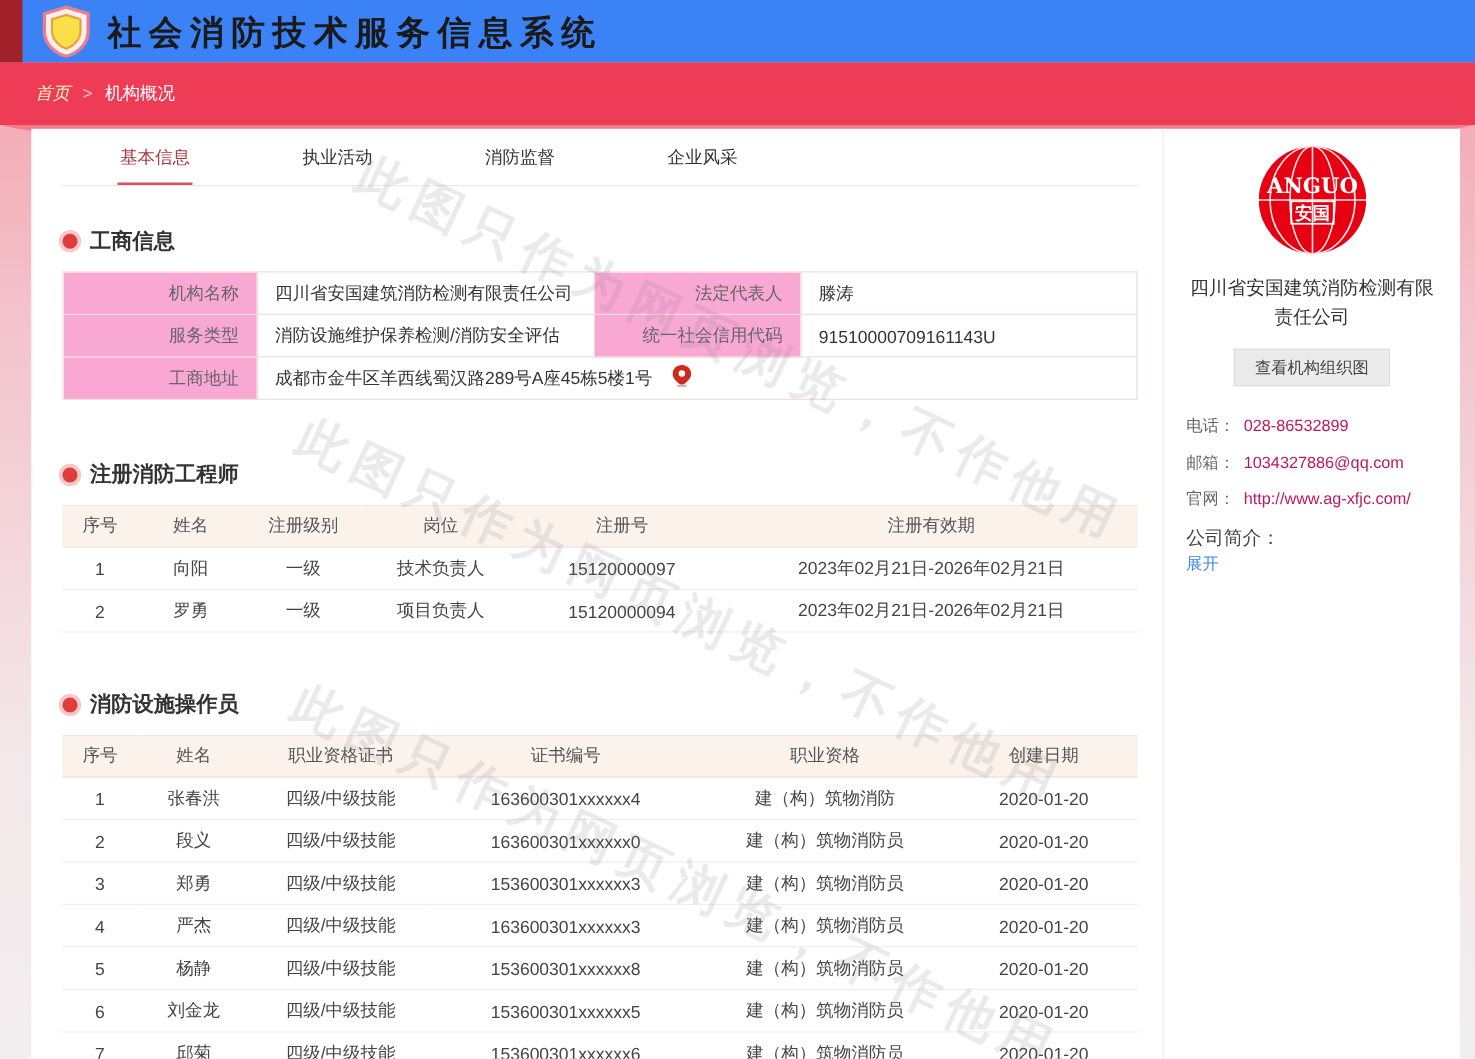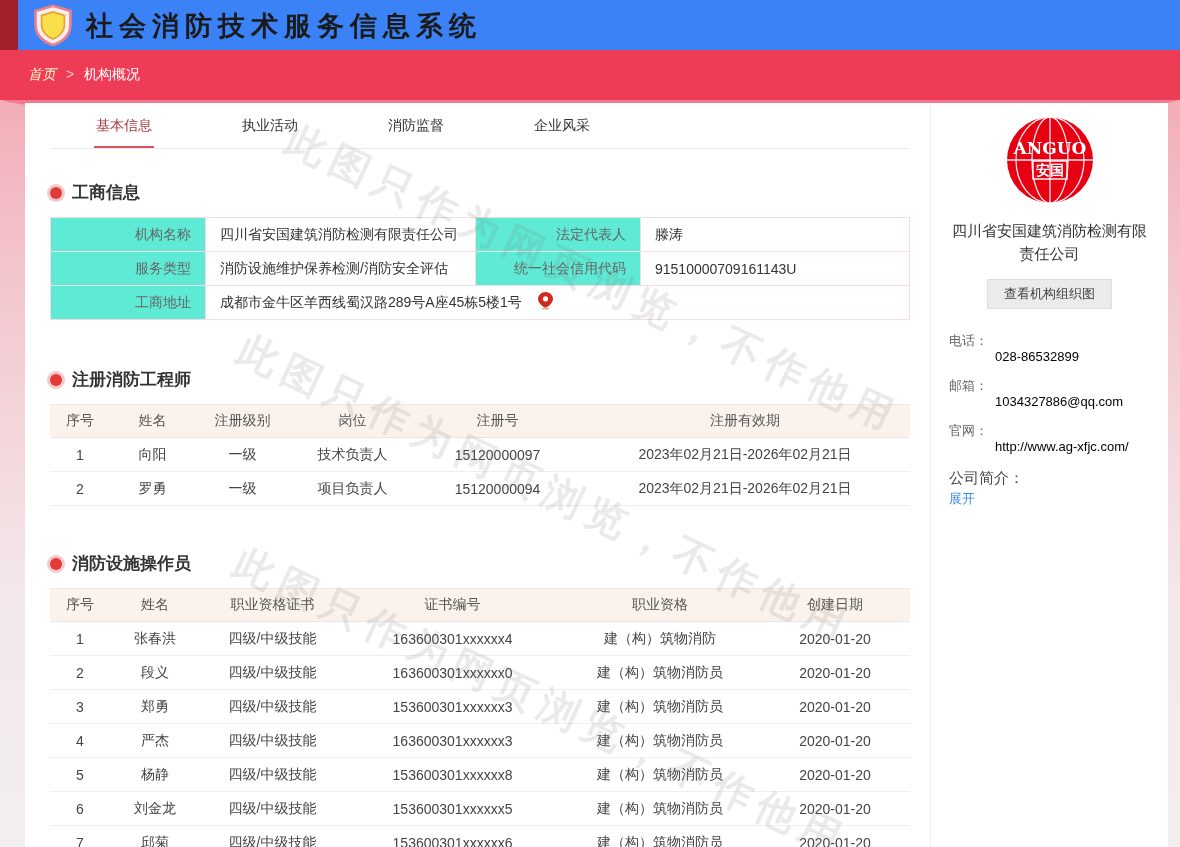--- a/index.html
+++ b/index.html
@@ -45,7 +45,7 @@
   table { border-collapse:collapse; width:100%; }
   .biz-table { margin-top:13px; }
   .biz-table td { border:1px solid #f3dde0; height:34px; font-size:14px; }
-  .biz-table td.lbl { background:#5eead4; color:#666; text-align:right; padding-right:14px; }
+  .biz-table td.lbl { background:#f9a8d4; color:#666; text-align:right; padding-right:14px; }
   .biz-table td.val { color:#333; padding-left:14px; }
   .c1 { width:155px; } .c2 { width:270px; } .c3 { width:165px; }
   .pin-icon { display:inline-block; vertical-align:-3px; margin-left:12px; cursor:pointer; }

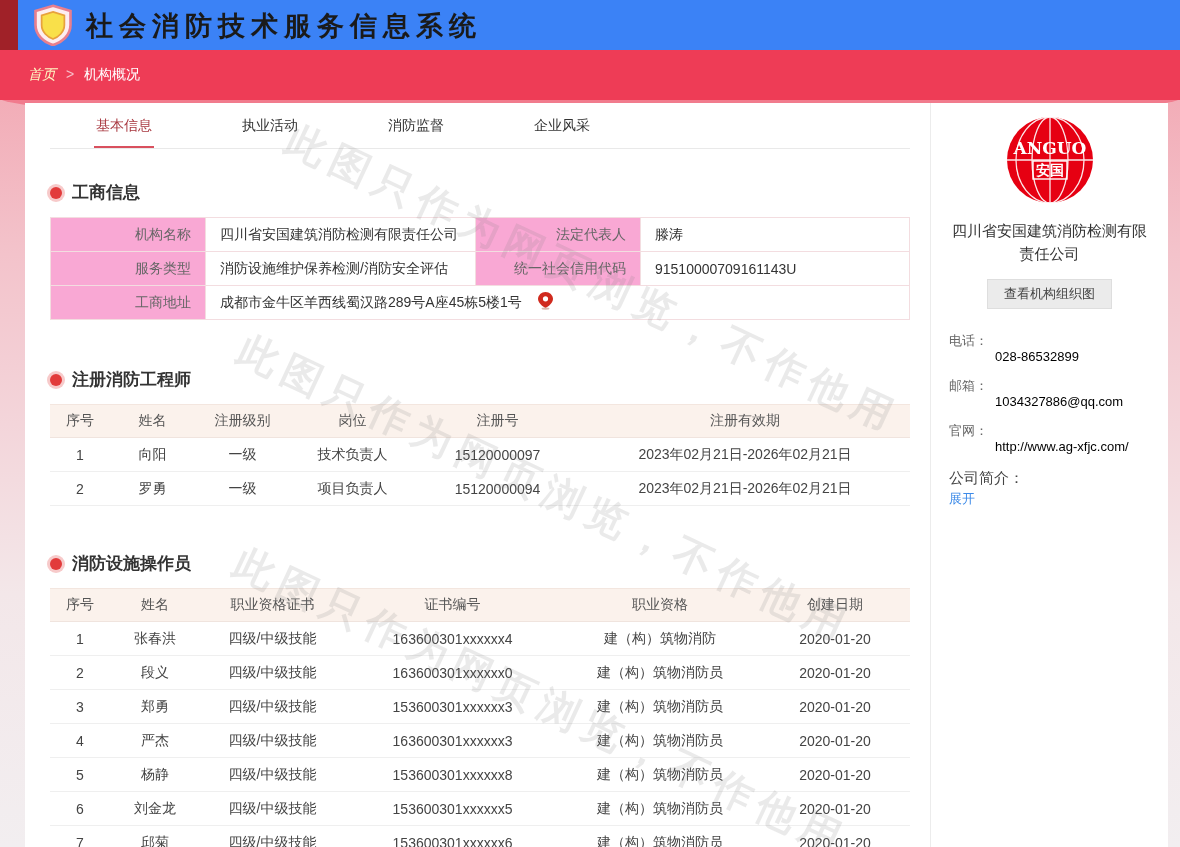--- a/index.html
+++ b/index.html
@@ -71,7 +71,7 @@
   .contact { margin-top:22px; font-size:13px; }
   .contact-row { display:flex; line-height:20px; margin-bottom:9px; }
   .contact-row .cl { color:#666; flex:0 0 46px; }
-  .contact-row .cv { color:#000000; word-break:break-all;margin-top:16px; }
+  .contact-row .cv { color:#be185d; word-break:break-all; }
   .intro-title { margin-top:12px; font-size:15px; color:#444; }
   .intro-text { margin-top:9px; font-size:13px; color:#555; line-height:21px; text-align:justify; }
   .expand-link { display:inline-block; margin-top:2px; font-size:13px; color:#3c8ae8; cursor:pointer; }

